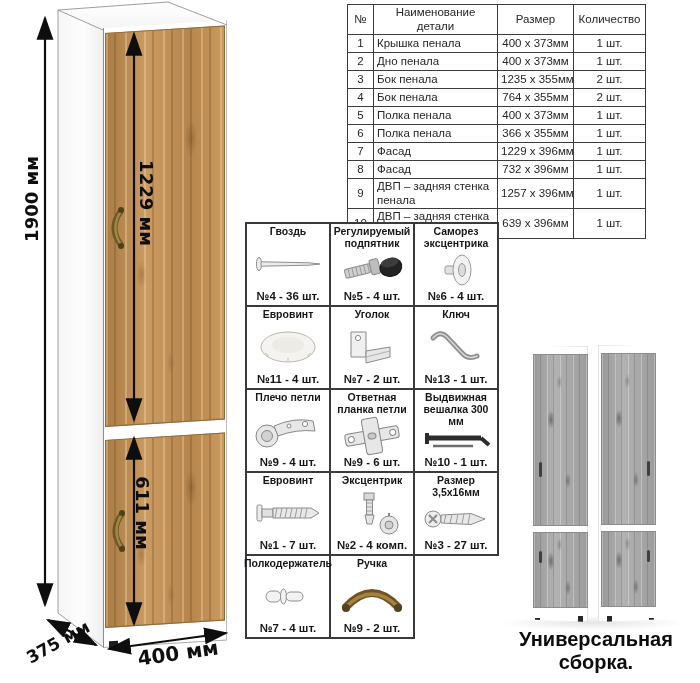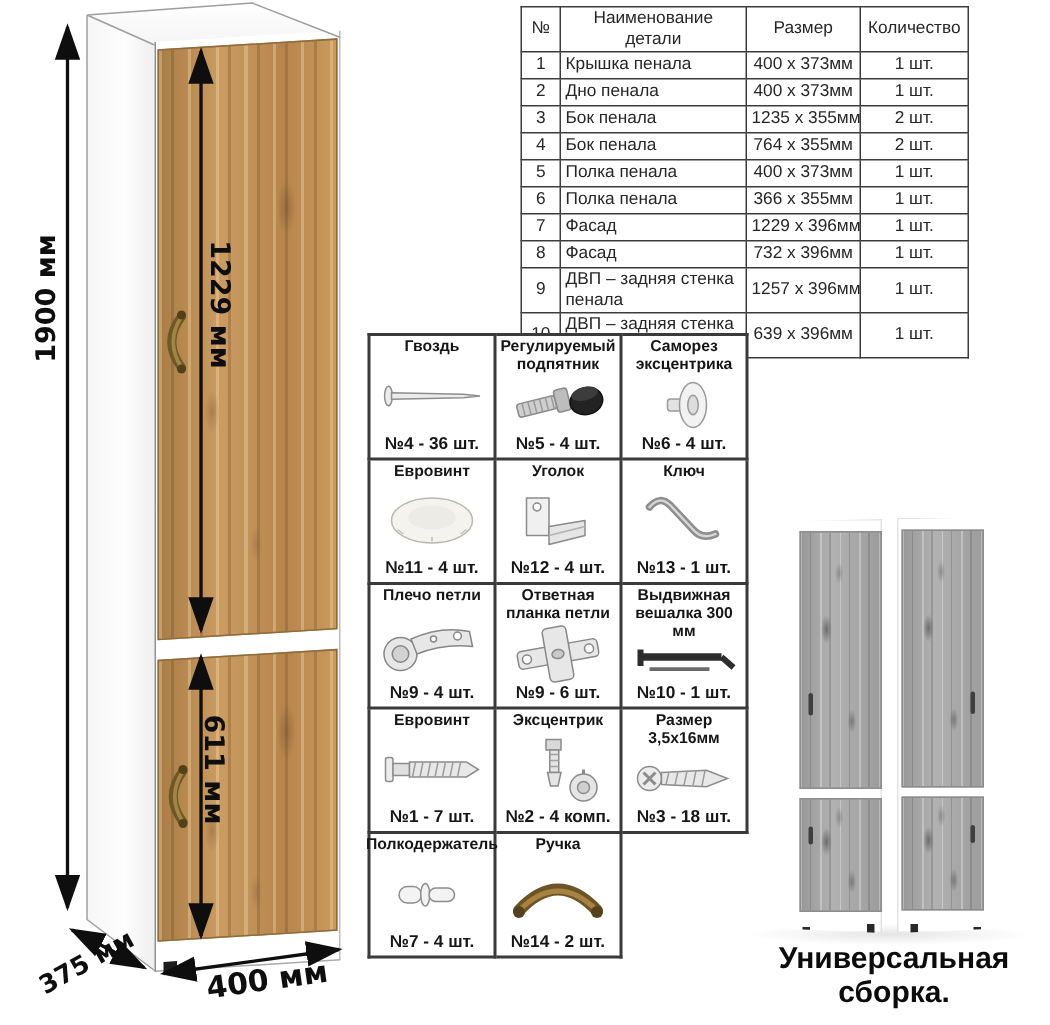--- a/index.html
+++ b/index.html
@@ -293,7 +293,7 @@
                   </g>
                 </svg>
               </div>
-        <div class="hw-count">№12 - 4 шт.</div>
+        <div class="hw-count">№7 - 2 шт.</div>
       </div>
           </td>
       <td class="hw-cell">

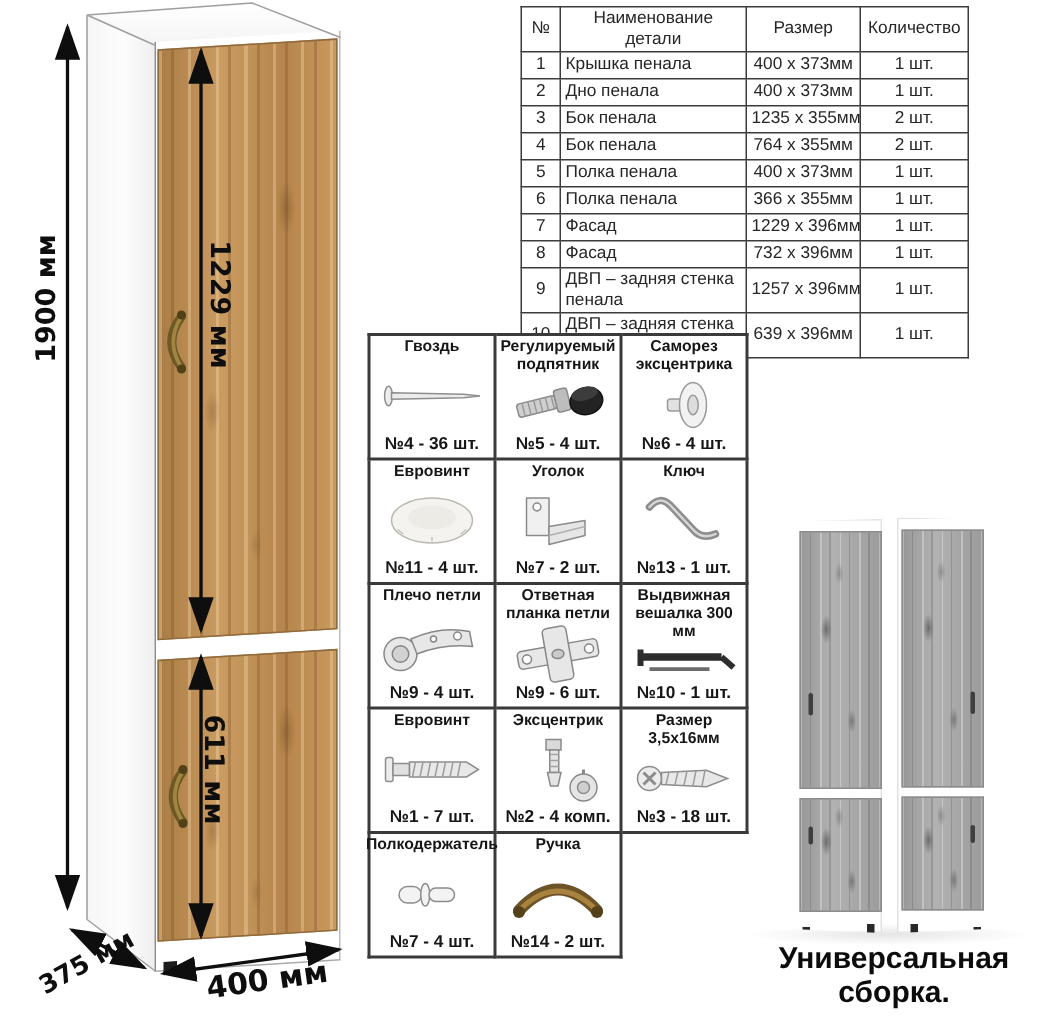--- a/index.html
+++ b/index.html
@@ -408,7 +408,7 @@
                   </g>
                 </svg>
               </div>
-        <div class="hw-count">№3 - 18 шт.</div>
+        <div class="hw-count">№3 - 27 шт.</div>
       </div>
           </td>
     </tr>

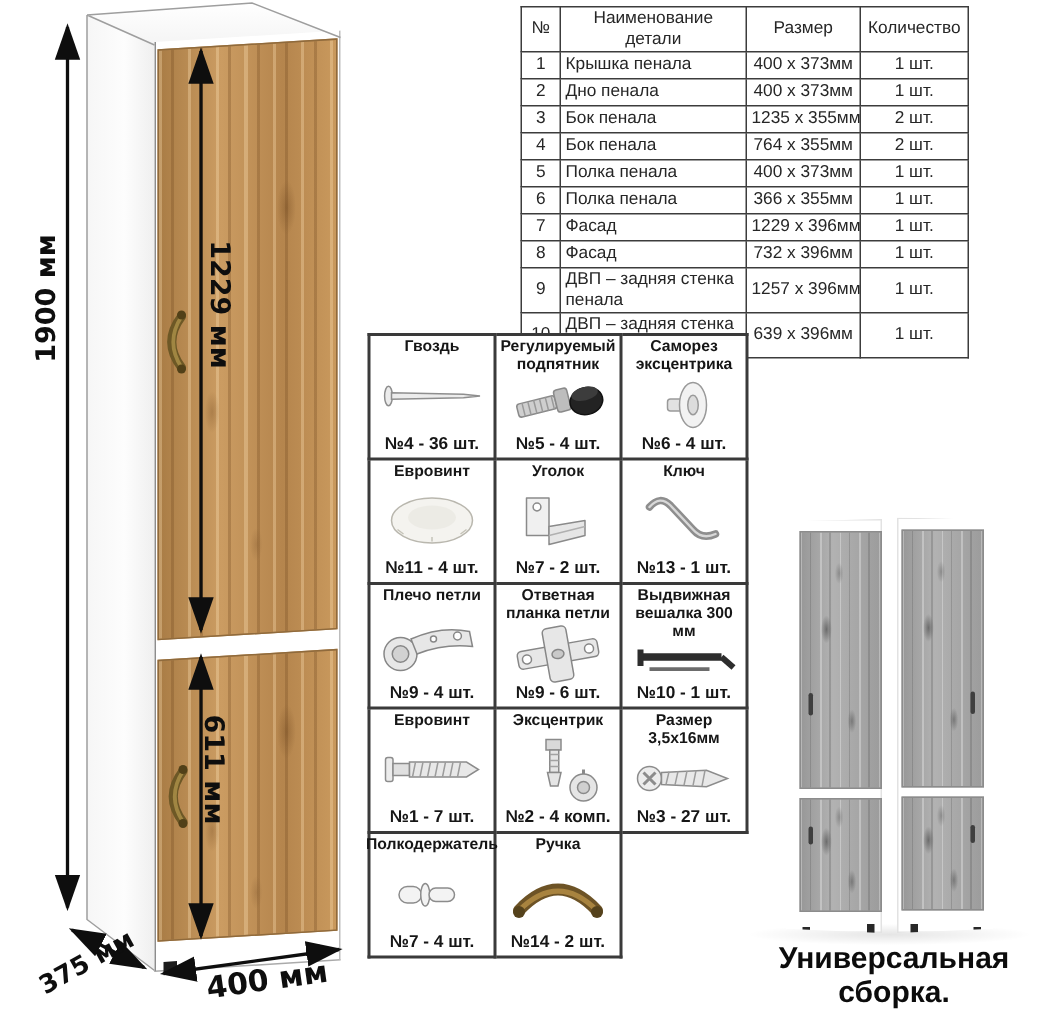--- a/index.html
+++ b/index.html
@@ -439,7 +439,7 @@
                   <circle cx="63" cy="33" r="4" fill="#55421c"></circle>
                 </svg>
               </div>
-        <div class="hw-count">№14 - 2 шт.</div>
+        <div class="hw-count">№9 - 2 шт.</div>
       </div>
           </td>
       <td class="hw-empty"></td>

